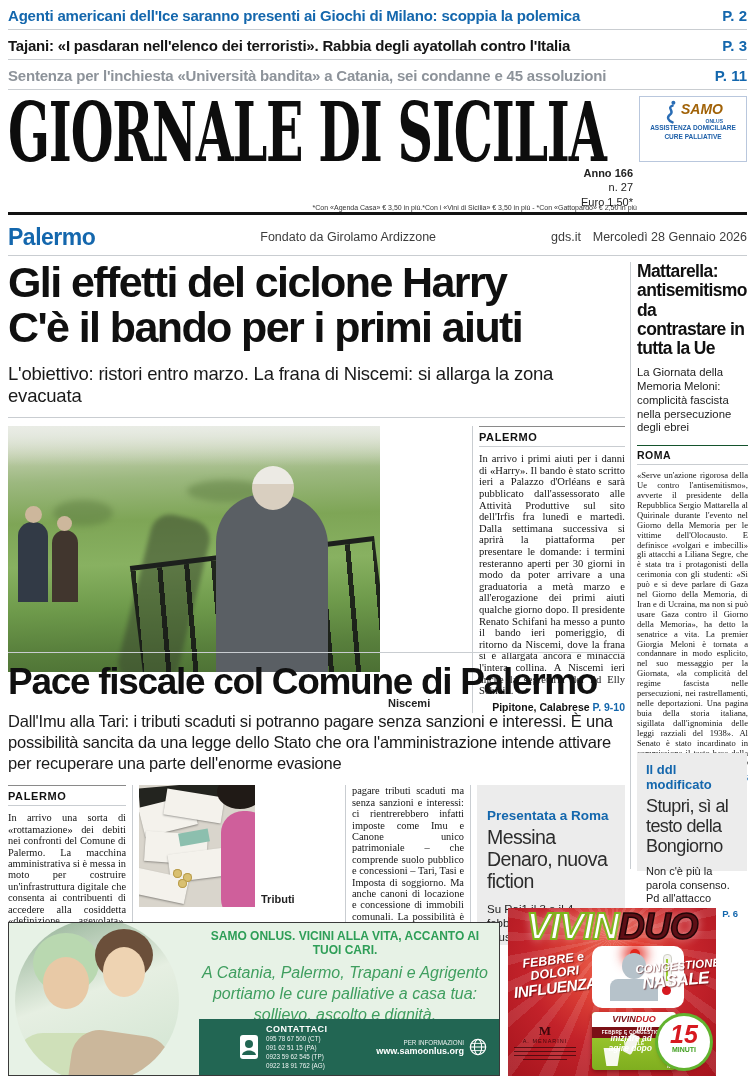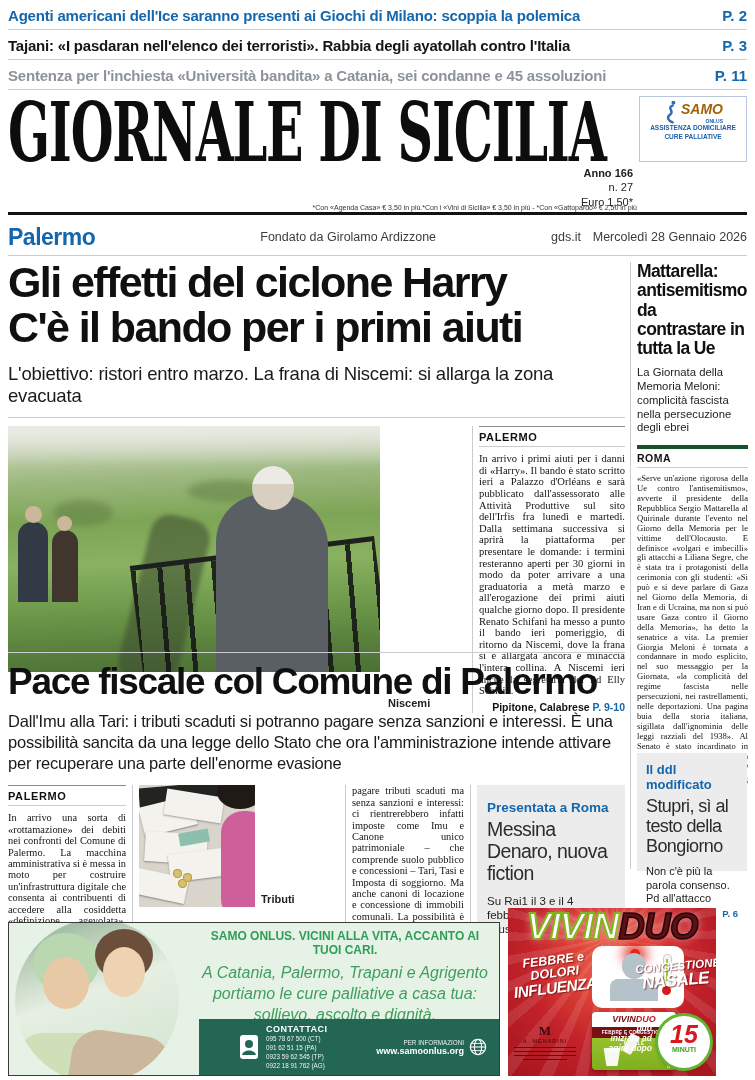--- a/index.html
+++ b/index.html
@@ -102,7 +102,7 @@
   .rail-hl{font-size:17.5px;font-weight:bold;letter-spacing:-0.6px;line-height:1.1;color:#101010;}
   .rail-deck{margin-top:8px;font-size:11.3px;line-height:1.22;color:#222;}
   .rail-kicker{margin-top:10px;font-size:10.5px;font-weight:bold;letter-spacing:0.5px;
-               border-top:4px solid #14532d;border-bottom:1px solid #c9cdd1;padding:3px 0;}
+               border-top:1px solid #14532d;border-bottom:1px solid #c9cdd1;padding:3px 0;}
   .rail-body{margin-top:6px;font-family:"Liberation Serif","DejaVu Serif",serif;font-size:8.6px;
              line-height:9.9px;text-align:justify;color:#141414;max-height:298px;overflow:hidden;}
   .rail-pref{text-align:right;font-size:9.5px;font-weight:bold;color:#1467ad;margin-top:3px;}

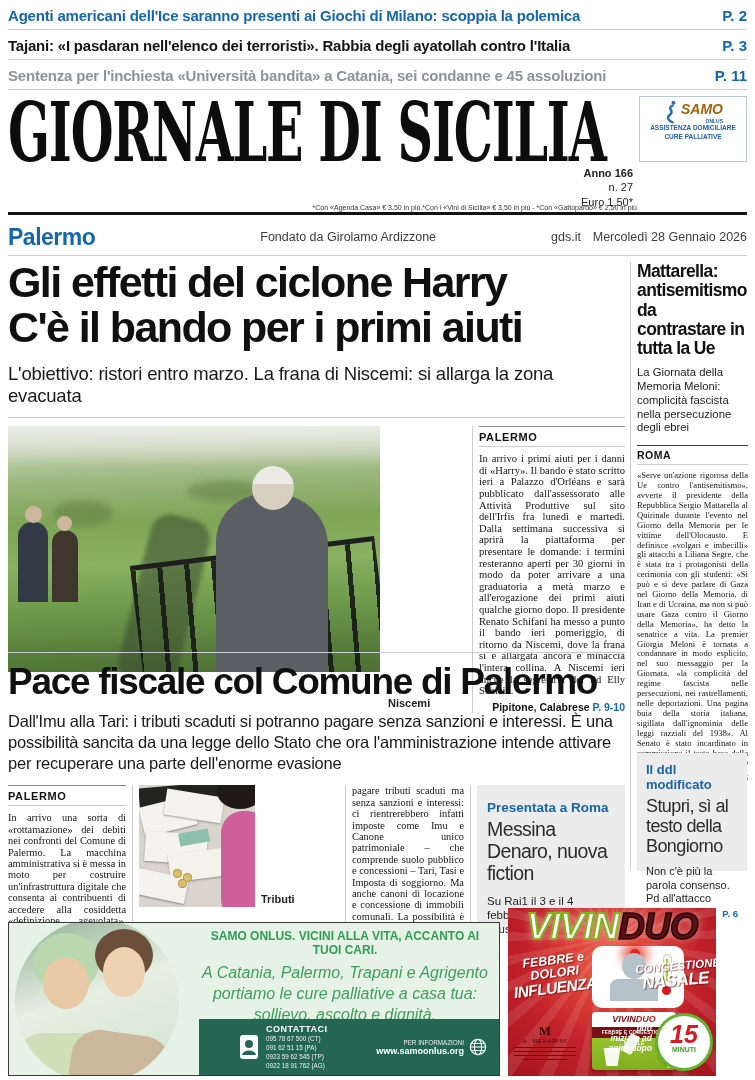--- a/index.html
+++ b/index.html
@@ -91,7 +91,7 @@
          font-size:10.5px;line-height:1.22;color:#222;padding-bottom:34px;}
   .p-col2{width:112px;flex:none;}
   .p-col2 .serif-body{margin-top:0;}
-  .gray-box{flex:1;background:#ececec;align-self:flex-start;height:114px;padding:15px 10px;box-sizing:content-box;}
+  .gray-box{flex:1;background:#ececec;align-self:flex-start;height:114px;padding:23px 10px;box-sizing:content-box;}
   .box-kicker{font-size:13.5px;font-weight:bold;color:#1467ad;}
   .box-hl{margin-top:4px;font-size:19.5px;font-weight:normal;letter-spacing:-0.6px;line-height:1.12;color:#2c2c2c;}
   .box-deck{margin-top:9px;font-size:11.5px;line-height:1.22;color:#222;}

